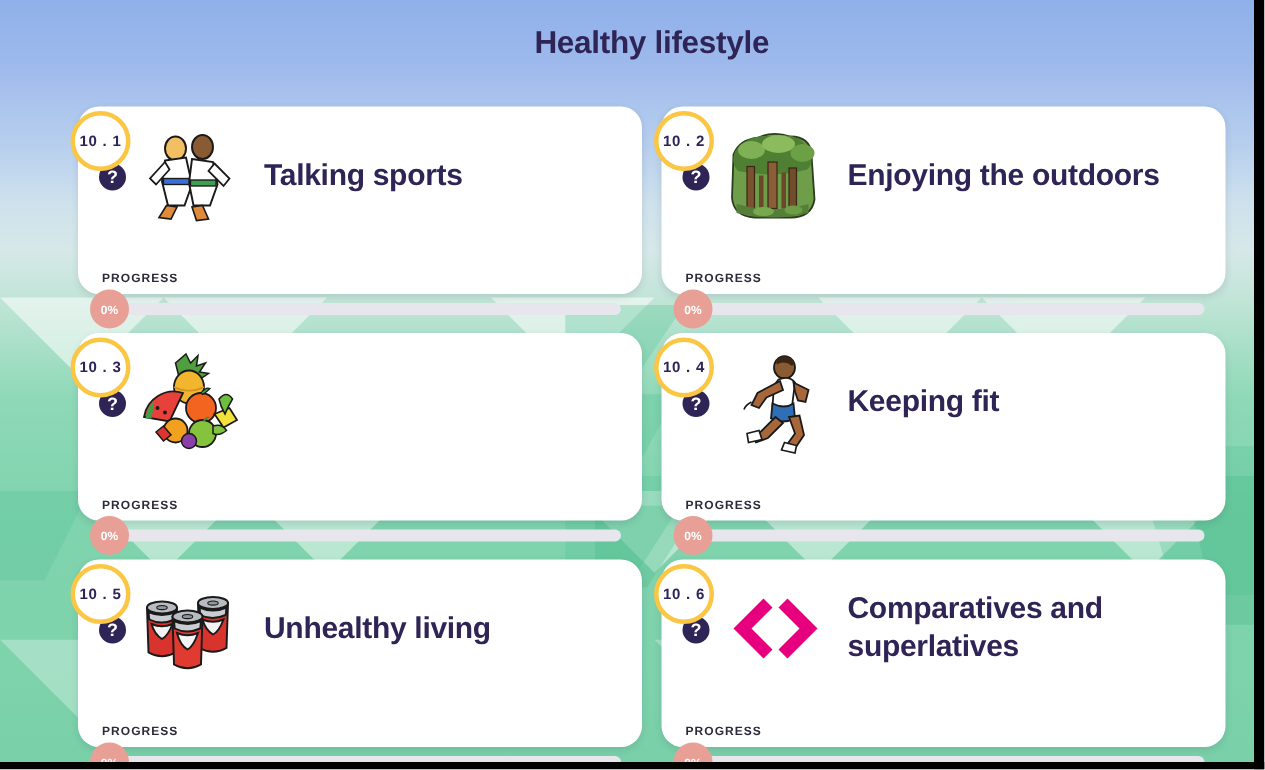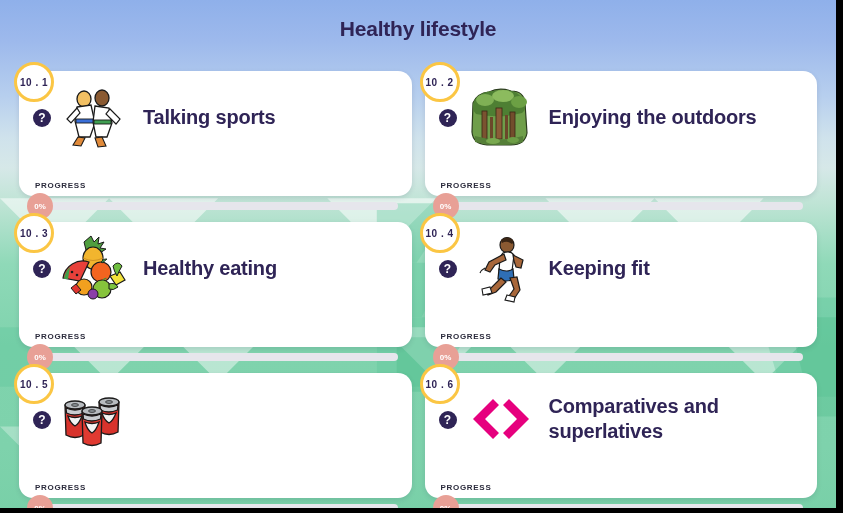--- a/index.html
+++ b/index.html
@@ -29,6 +29,7 @@
     border-bottom: 5px solid #000000;
     border-right: 7px solid #000000;
     overflow: hidden;
+    padding-left: 33px;
   }
 
   

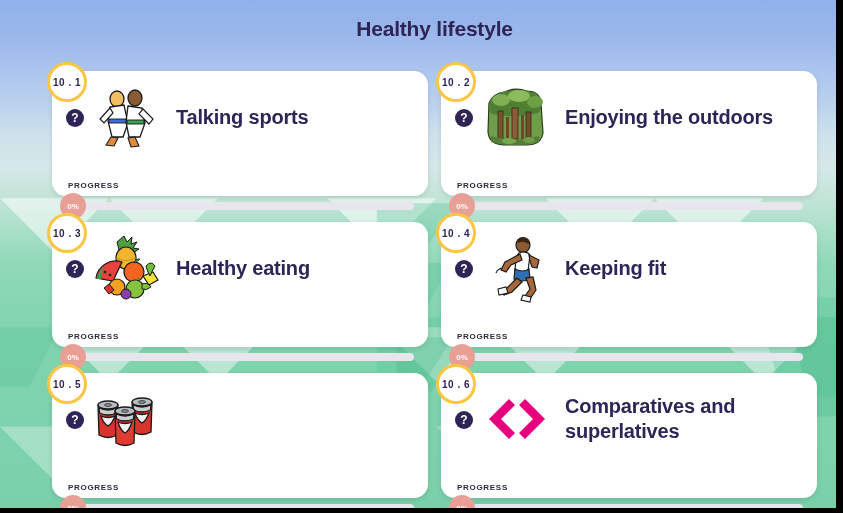--- a/index.html
+++ b/index.html
@@ -87,7 +87,7 @@
   
   .badge {
     position: absolute;
-    top: 4px;
+    top: 16px;
     left: -5px;
     width: 40px;
     height: 40px;

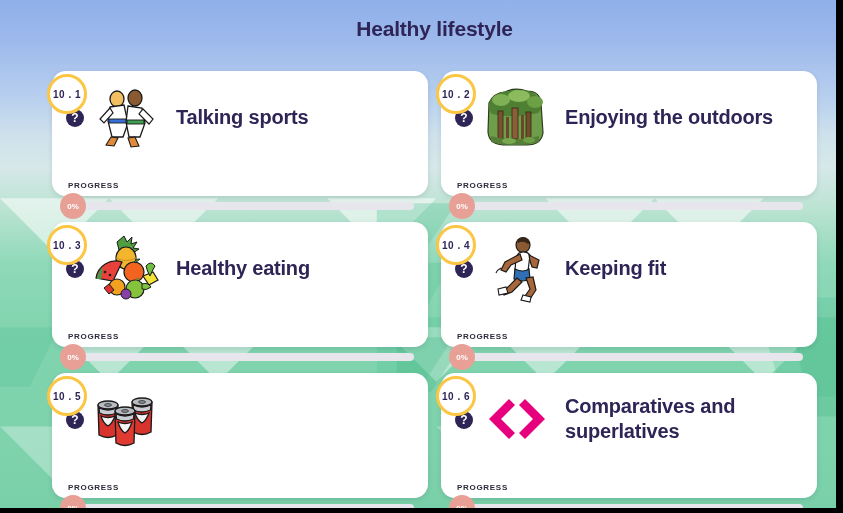--- a/index.html
+++ b/index.html
@@ -334,7 +334,6 @@
               <path d="M52 52 q6-2 9 3 q-5 4-9 2z" fill="#7ec43f" stroke="#1a1a1a" stroke-width="1"></path>
             </svg>
           </div>
-          <div class="card-title">Healthy eating</div>
         </div>
         <div class="progress-block">
           <div class="progress-label">PROGRESS</div>

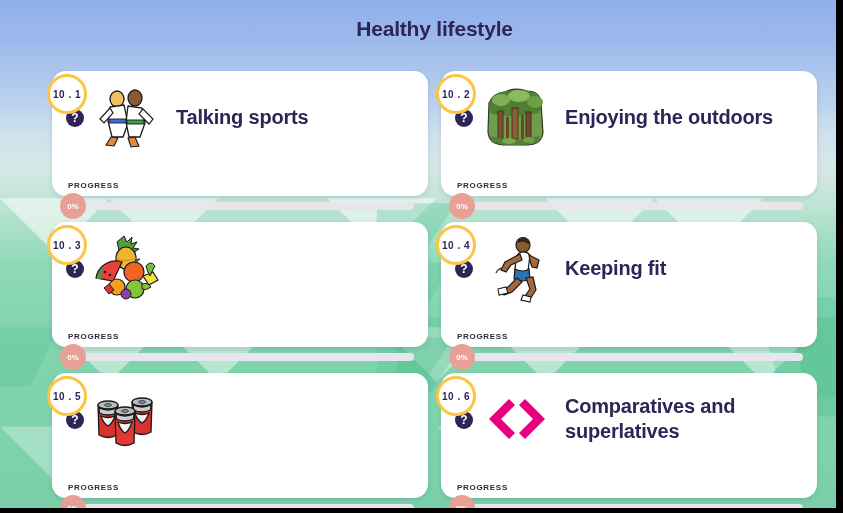--- a/index.html
+++ b/index.html
@@ -407,6 +407,7 @@
               <ellipse cx="52" cy="19" rx="3.5" ry="1.4" fill="#8f969b" stroke="#1a1a1a" stroke-width="0.7"></ellipse>
             </svg>
           </div>
+          <div class="card-title">Unhealthy living</div>
         </div>
         <div class="progress-block">
           <div class="progress-label">PROGRESS</div>

